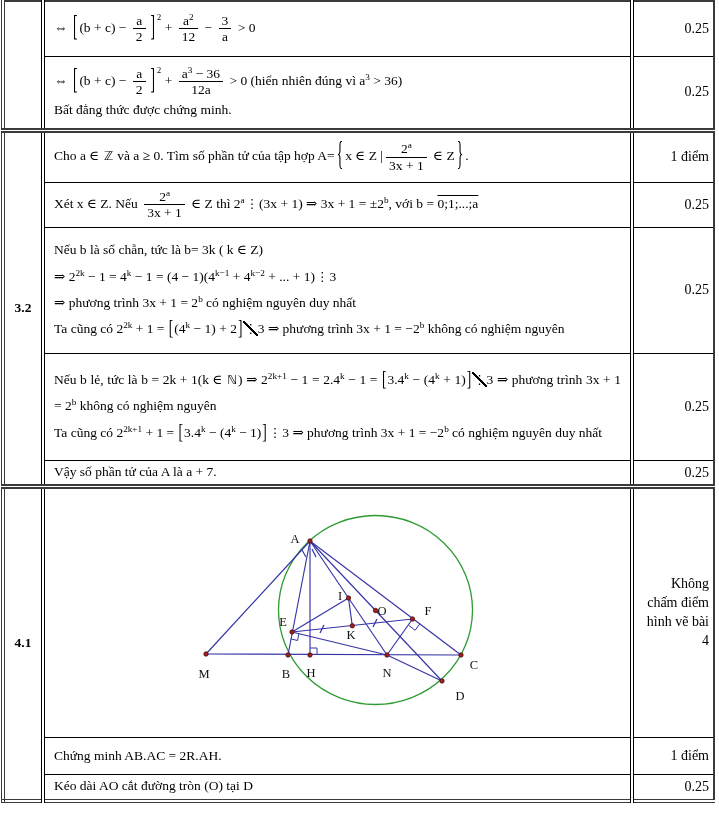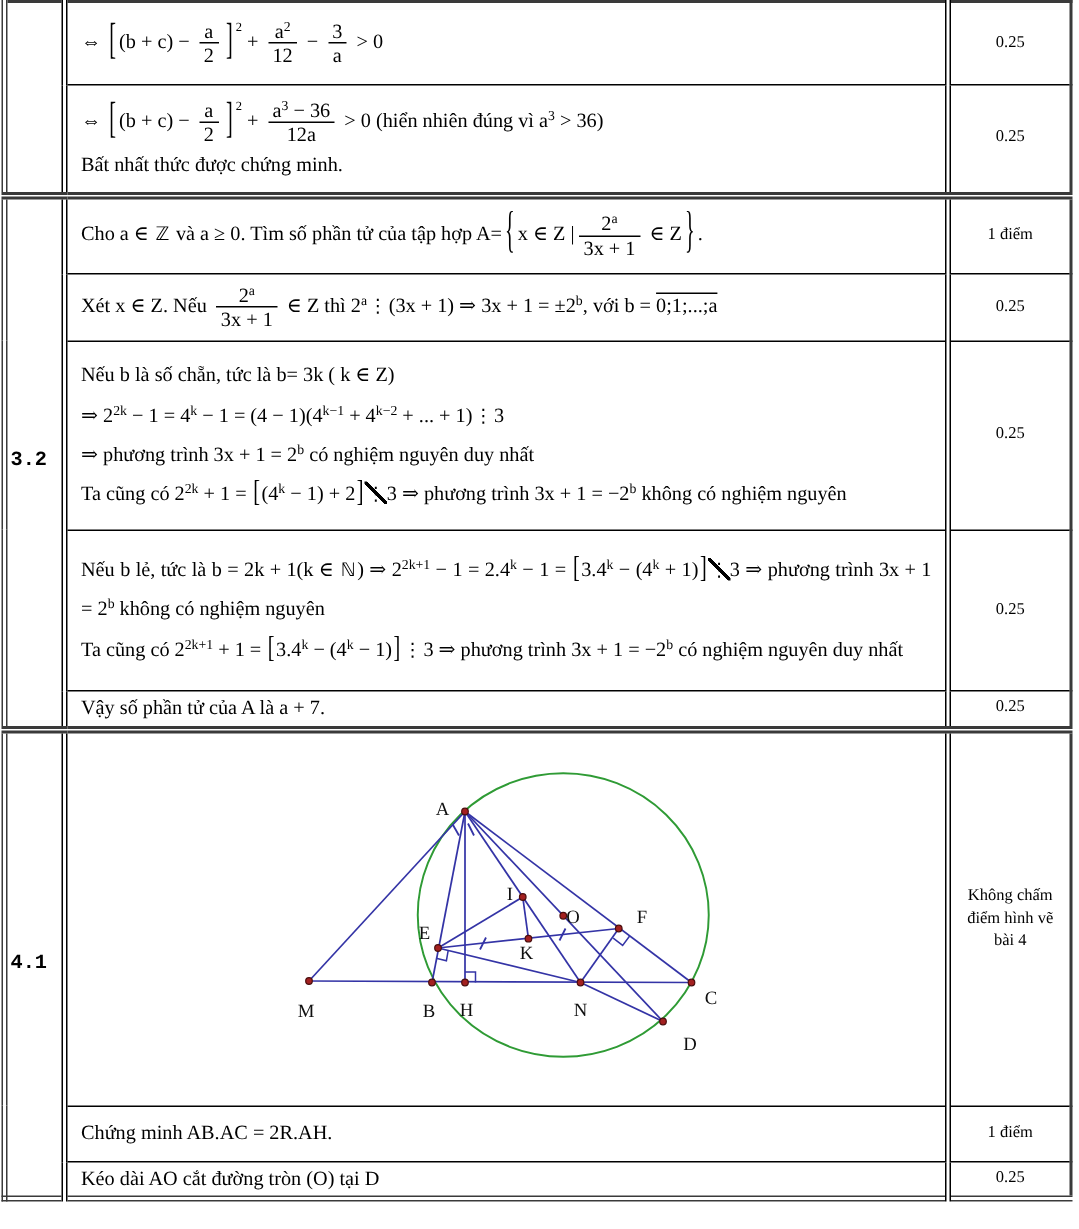--- a/index.html
+++ b/index.html
@@ -14,7 +14,7 @@
      padding:2px 9px;line-height:1.4;}
   td.num{width:40px;font-weight:bold;padding:0 2px;font-family:Liberation Mono, monospace;}
   td.content{border-left:4px double #000;}
-  td.score{border-left:4px double #000;text-align:center;font-size:11px;padding:2px 4px;}
+  td.score{border-left:4px double #000;text-align:right;font-size:14px;padding:2px 4px;}
   td.score.b{font-weight:normal;}
   tr.ht td{border-top:1px solid #000;}
   tr.sec td{border-top:5px double #3a3a3a;}

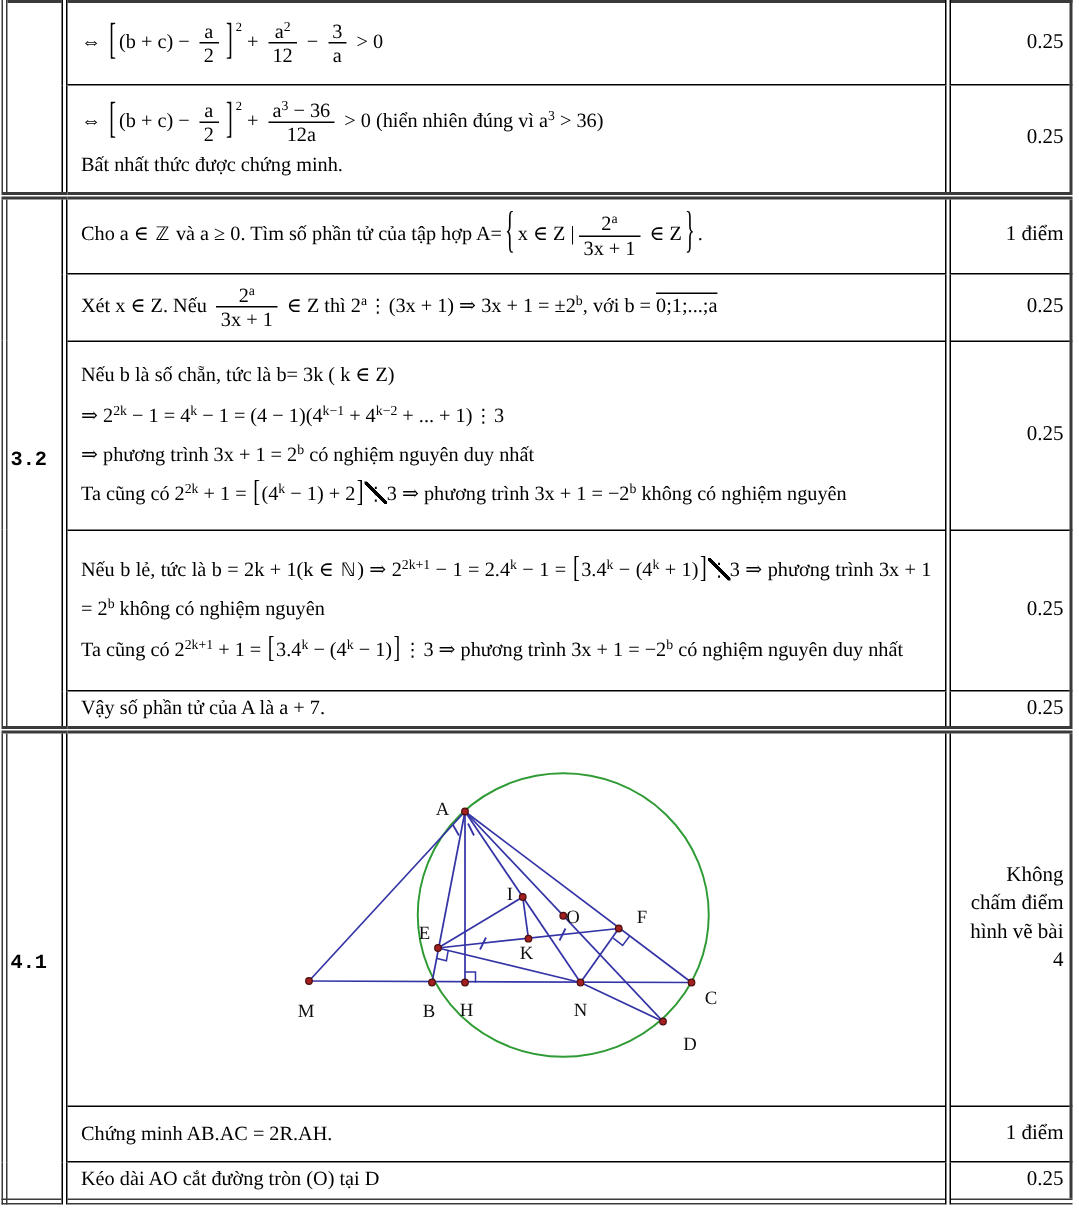--- a/index.html
+++ b/index.html
@@ -59,7 +59,7 @@
       <tr class="ht">
         <td class="content" style="height:74px">
           <div class="fline">⇔ <span class="bb">[</span>(b + c) − <span class="fr"><span class="nu">a</span><span class="de">2</span></span><span class="bb">]</span><sup class="hs">2</sup> + <span class="fr"><span class="nu">a<sup>3</sup> − 36</span><span class="de">12a</span></span> &gt; 0 (hiển nhiên đúng vì a<sup>3</sup> &gt; 36)</div>
-          <div>Bất nhất thức được chứng minh.</div>
+          <div>Bất đẳng thức được chứng minh.</div>
         </td>
         <td class="score">0.25</td>
       </tr>

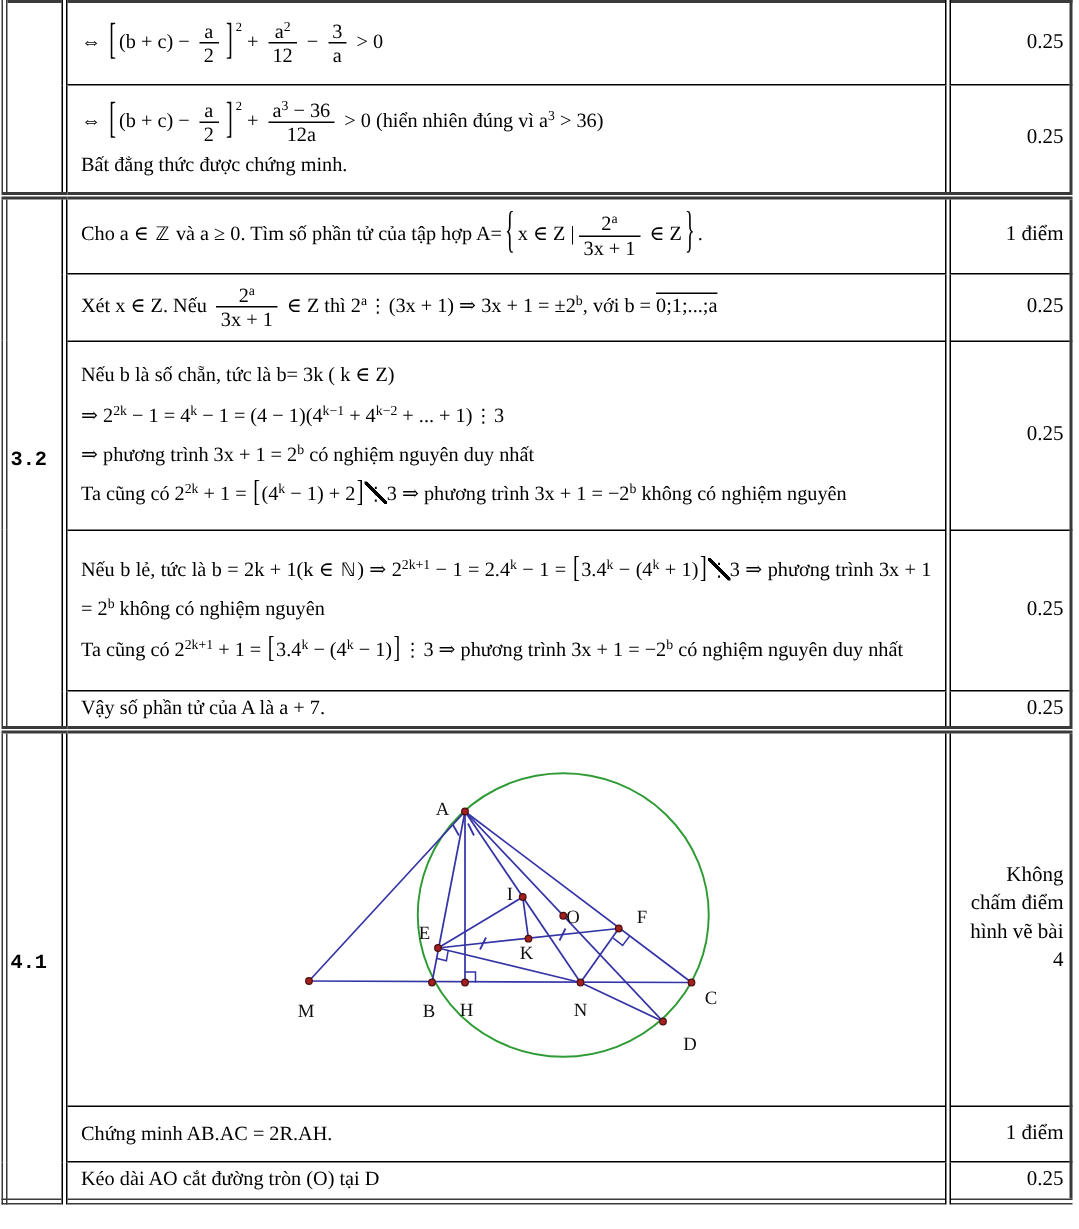--- a/index.html
+++ b/index.html
@@ -12,7 +12,7 @@
     border-left:4px double #3a3a3a;border-right:2px solid #3a3a3a;}
   td{vertical-align:middle;font-size:13.5px;overflow:hidden;box-sizing:border-box;
      padding:2px 9px;line-height:1.4;}
-  td.num{width:40px;font-weight:bold;padding:0 2px;font-family:Liberation Mono, monospace;}
+  td.num{width:40px;text-align:center;font-weight:bold;padding:0 2px;}
   td.content{border-left:4px double #000;}
   td.score{border-left:4px double #000;text-align:right;font-size:14px;padding:2px 4px;}
   td.score.b{font-weight:normal;}

